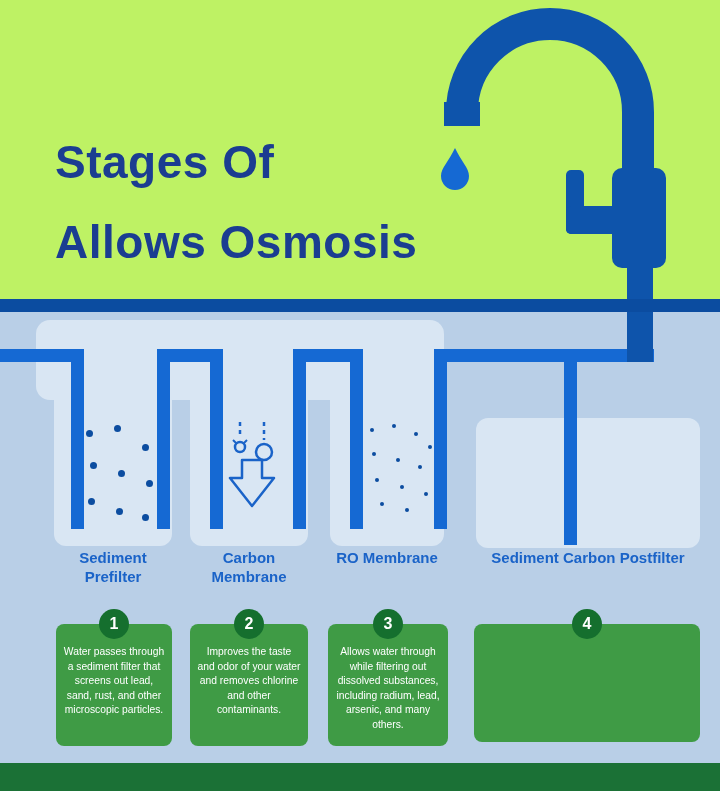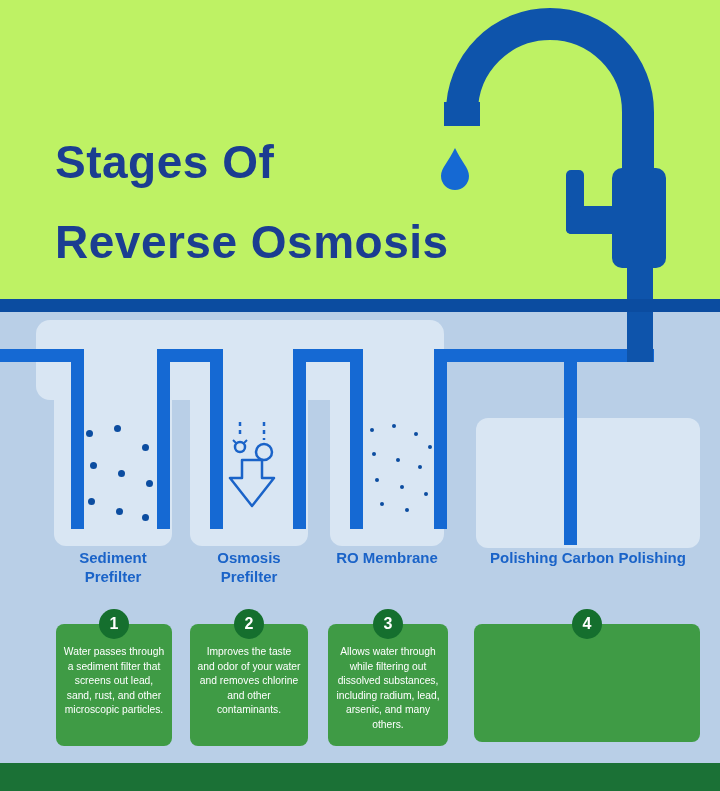--- a/index.html
+++ b/index.html
@@ -89,7 +89,7 @@
 
   <div class="title">
     <div>Stages Of</div>
-    <div>Reverse Osmosis</div>
+    <div>Allows Osmosis</div>
   </div>
 
   <svg class="faucet-svg" viewBox="0 0 720 312">

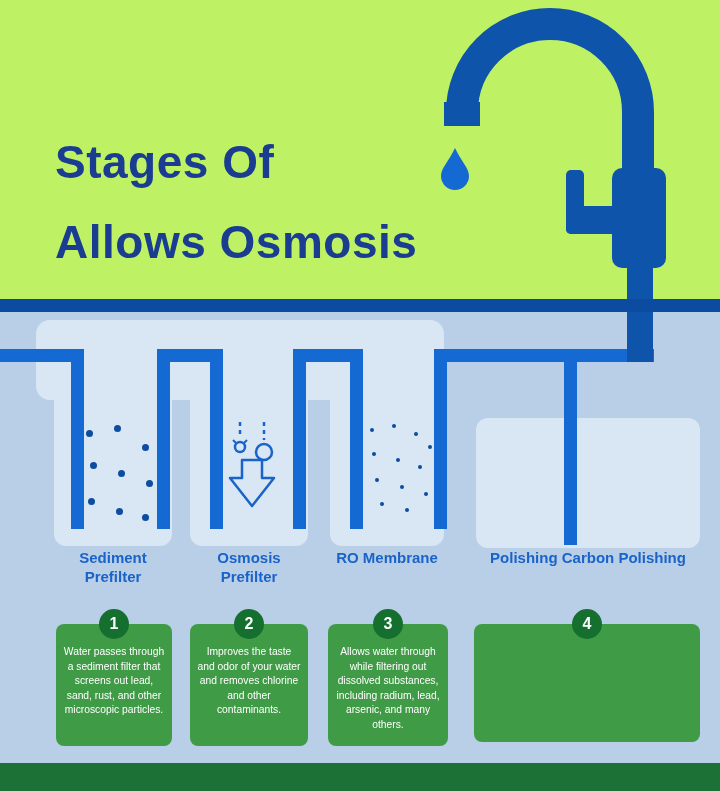--- a/index.html
+++ b/index.html
@@ -163,7 +163,7 @@
   </div>
 
   <div class="stage-label l1">Sediment Prefilter</div>
-  <div class="stage-label l2">Osmosis Prefilter</div>
+  <div class="stage-label l2">Carbon Membrane</div>
   <div class="stage-label l3">RO Membrane</div>
   <div class="stage-label l4">Polishing Carbon Polishing</div>
 

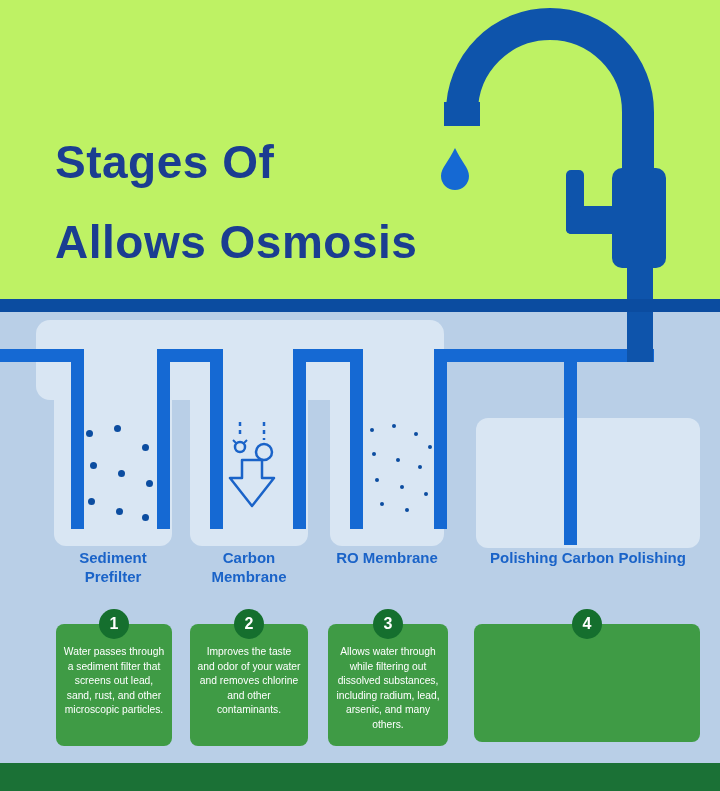--- a/index.html
+++ b/index.html
@@ -165,7 +165,7 @@
   <div class="stage-label l1">Sediment Prefilter</div>
   <div class="stage-label l2">Carbon Membrane</div>
   <div class="stage-label l3">RO Membrane</div>
-  <div class="stage-label l4">Polishing Carbon Polishing</div>
+  <div class="stage-label l4">Sediment Carbon Postfilter</div>
 
   <div class="stage-box b1">
     <div class="badge">1</div>

